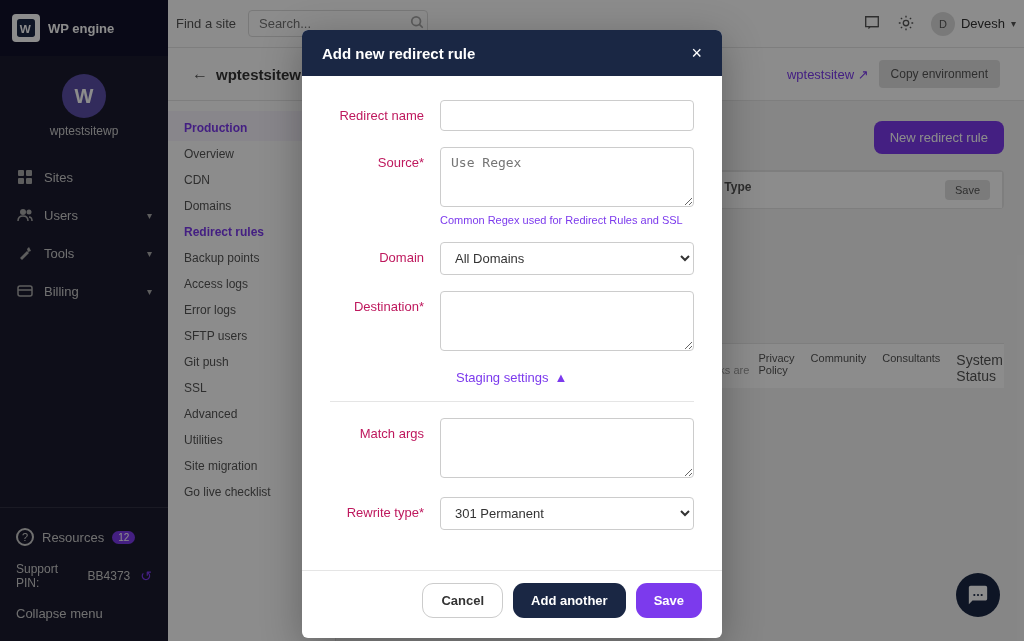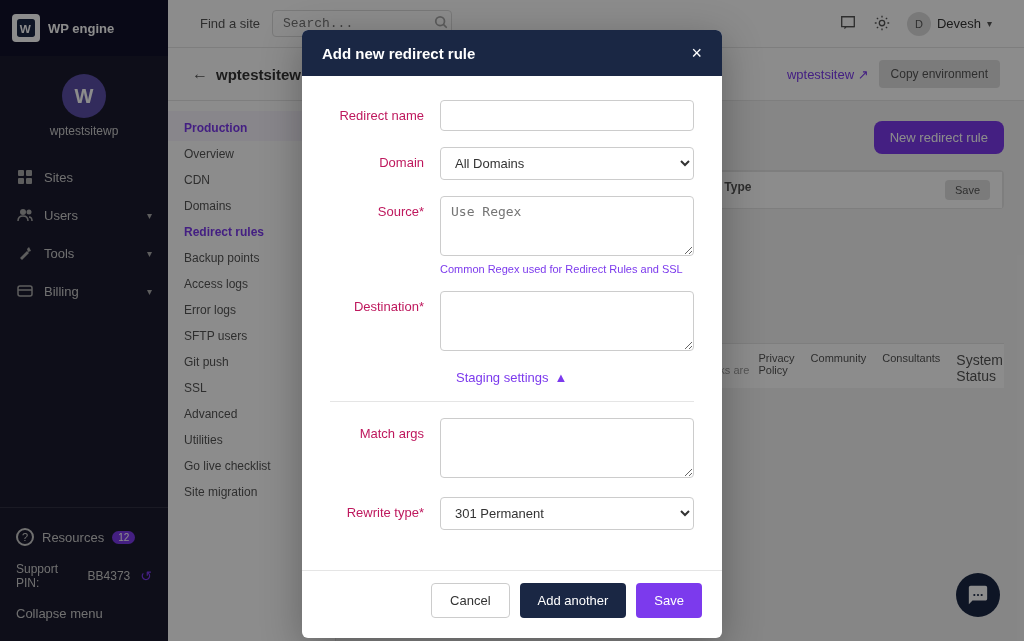--- a/index.html
+++ b/index.html
@@ -28,7 +28,7 @@
     .main { flex: 1; background: #f5f5f5; display: flex; flex-direction: column; overflow: hidden; }
 
     
-    .topbar { background: #fff; padding: 10px 32px; display: flex; align-items: center; justify-content: space-between; border-bottom: 1px solid #e5e5e5; height: 48px; }
+    .topbar { background: #fff; padding: 10px 8px; display: flex; align-items: center; justify-content: space-between; border-bottom: 1px solid #e5e5e5; height: 48px; }
     .topbar-left { display: flex; align-items: center; gap: 12px; }
     .find-site-label { font-size: 13px; color: #555; }
     .search-box { border: 1px solid #ddd; border-radius: 4px; padding: 5px 10px; width: 180px; font-size: 13px; font-family: Liberation Mono, monospace; }

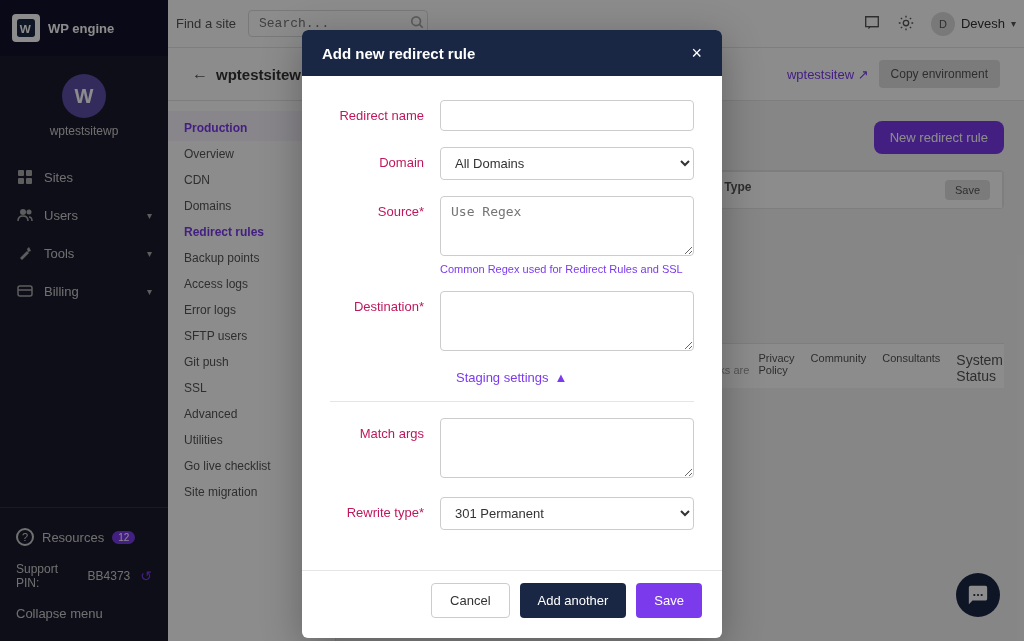--- a/index.html
+++ b/index.html
@@ -31,7 +31,7 @@
     .topbar { background: #fff; padding: 10px 8px; display: flex; align-items: center; justify-content: space-between; border-bottom: 1px solid #e5e5e5; height: 48px; }
     .topbar-left { display: flex; align-items: center; gap: 12px; }
     .find-site-label { font-size: 13px; color: #555; }
-    .search-box { border: 1px solid #ddd; border-radius: 4px; padding: 5px 10px; width: 180px; font-size: 13px; font-family: Liberation Mono, monospace; }
+    .search-box { border: 1px solid #ddd; border-radius: 4px; padding: 5px 10px; width: 180px; font-size: 13px; }
     .topbar-right { display: flex; align-items: center; gap: 14px; }
     .topbar-icon { width: 20px; height: 20px; color: #555; cursor: pointer; }
     .user-btn { display: flex; align-items: center; gap: 6px; font-size: 13px; color: #333; cursor: pointer; }

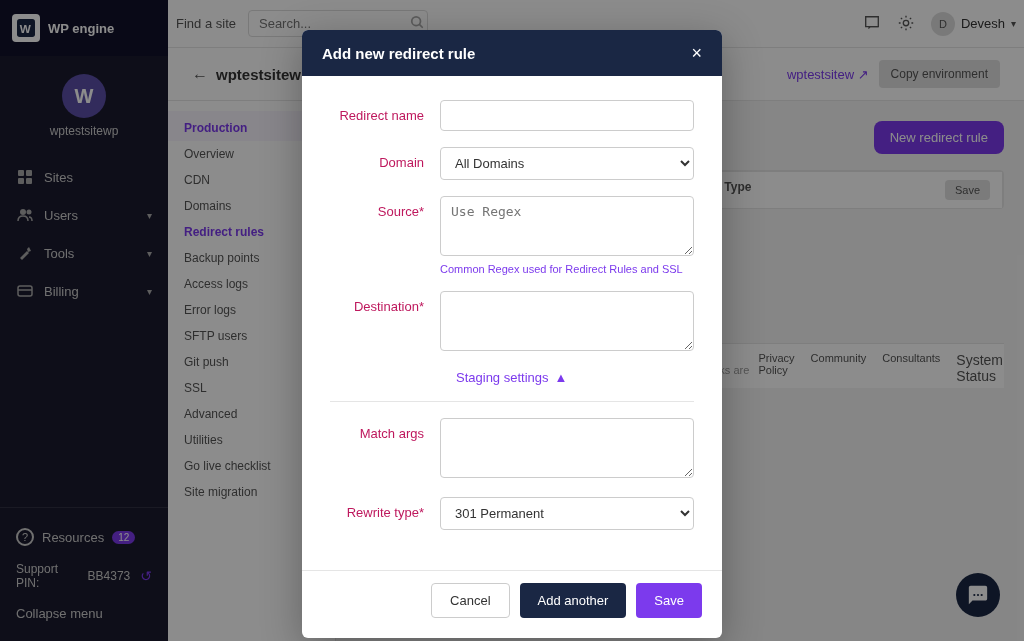--- a/index.html
+++ b/index.html
@@ -296,20 +296,20 @@
           </div>
 
           <div class="form-row">
+            <label class="form-label">Source*</label>
+            <div class="form-control">
+              <textarea class="form-input" rows="2" placeholder="Use Regex" style=""></textarea>
+              <div class="hint-text">Common Regex used for Redirect Rules and SSL</div>
+            </div>
+          </div>
+
+          <div class="form-row">
             <label class="form-label">Domain</label>
             <div class="form-control">
               <select class="form-input">
                 <option>All Domains</option>
                 <option>wptestsitewp.wpengine.com</option>
               </select>
-            </div>
-          </div>
-
-          <div class="form-row">
-            <label class="form-label">Source*</label>
-            <div class="form-control">
-              <textarea class="form-input" rows="2" placeholder="Use Regex" style=""></textarea>
-              <div class="hint-text">Common Regex used for Redirect Rules and SSL</div>
             </div>
           </div>
 

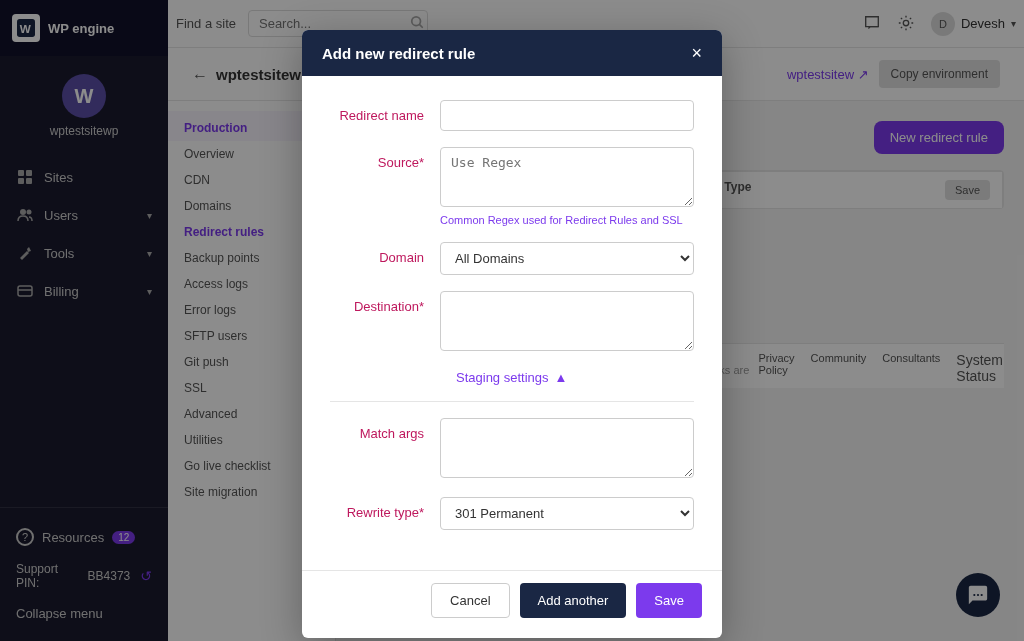--- a/index.html
+++ b/index.html
@@ -228,8 +228,8 @@
           <div class="sub-nav-item">SSL</div>
           <div class="sub-nav-item">Advanced</div>
           <div class="sub-nav-item">Utilities</div>
+          <div class="sub-nav-item">Site migration</div>
           <div class="sub-nav-item">Go live checklist</div>
-          <div class="sub-nav-item">Site migration</div>
         </div>
       </div>
 

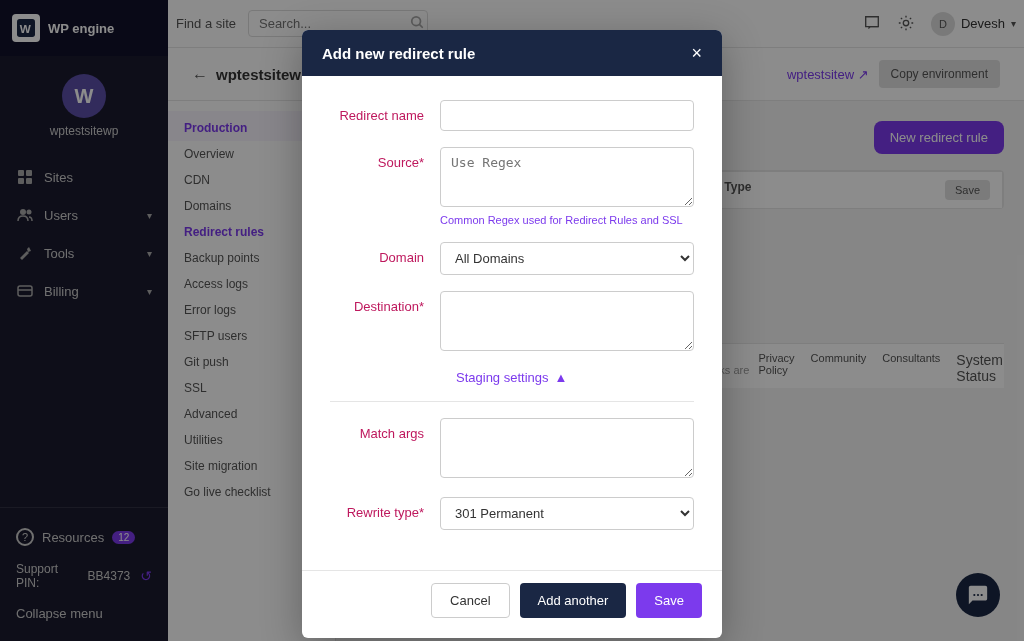--- a/index.html
+++ b/index.html
@@ -77,7 +77,7 @@
     .advanced-toggle { display: flex; align-items: center; gap: 6px; color: #7c3aed; font-size: 13px; cursor: pointer; padding-left: 126px; }
     .divider { border: none; border-top: 1px solid #e5e5e5; margin: 8px 0 16px; }
     .modal-footer { padding: 12px 20px 20px; display: flex; justify-content: flex-end; gap: 10px; }
-    .btn { padding: 9px 18px; border-radius: 4px; font-size: 13px; cursor: pointer; border: none; font-weight: 400; }
+    .btn { padding: 9px 18px; border-radius: 11px; font-size: 13px; cursor: pointer; border: none; font-weight: 700; }
     .btn-cancel { background: #fff; border: 1px solid #ccc; color: #333; }
     .btn-add-another { background: #1a2744; color: #fff; }
     .btn-save { background: #7c3aed; color: #fff; }

